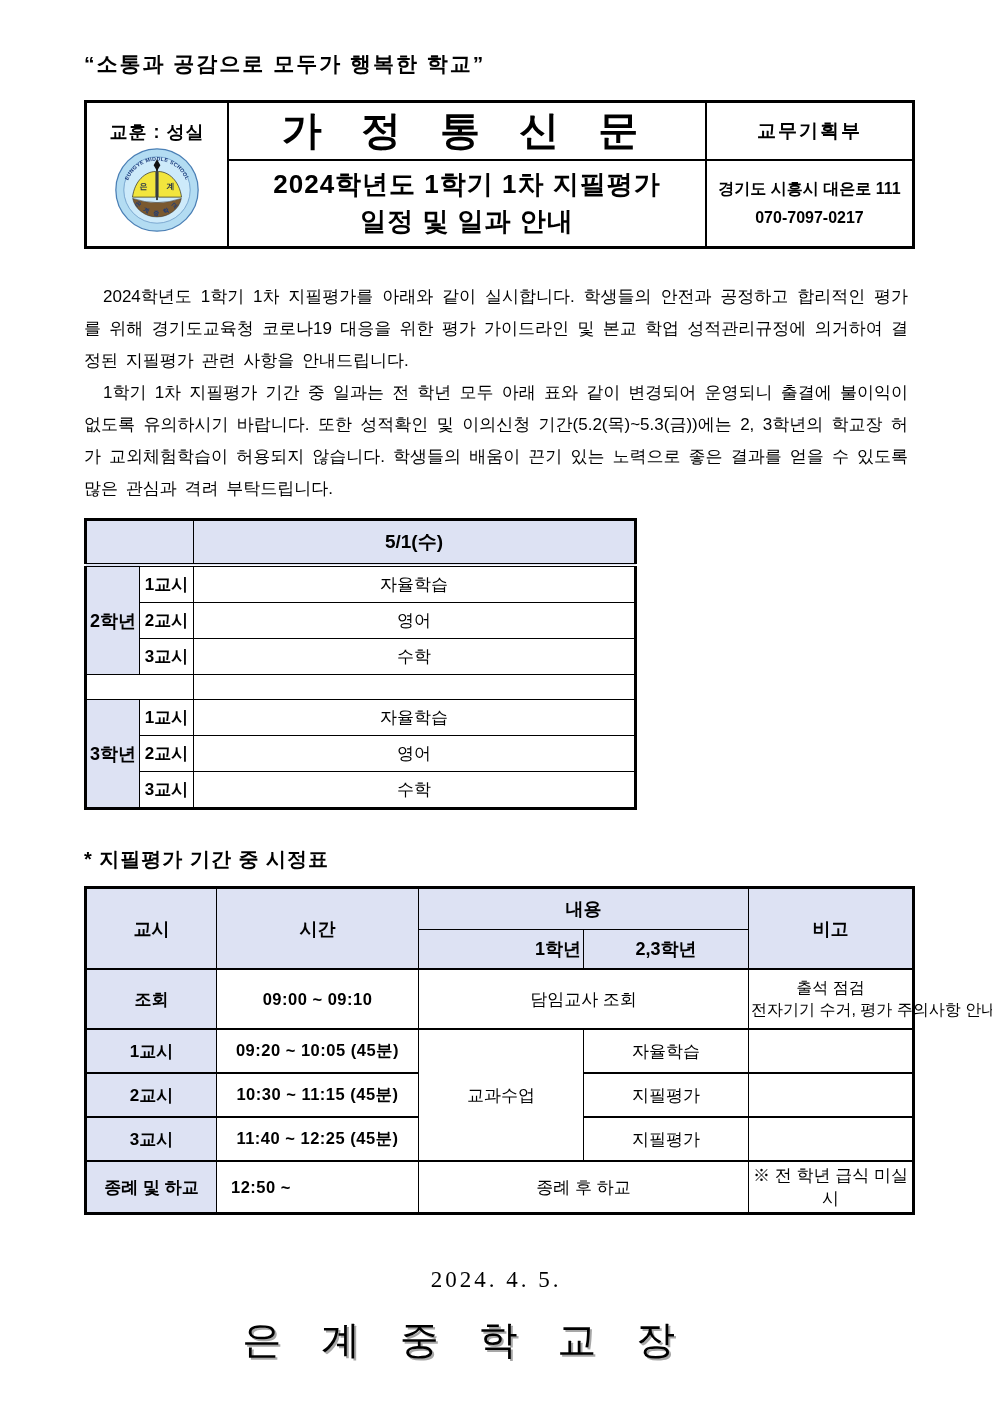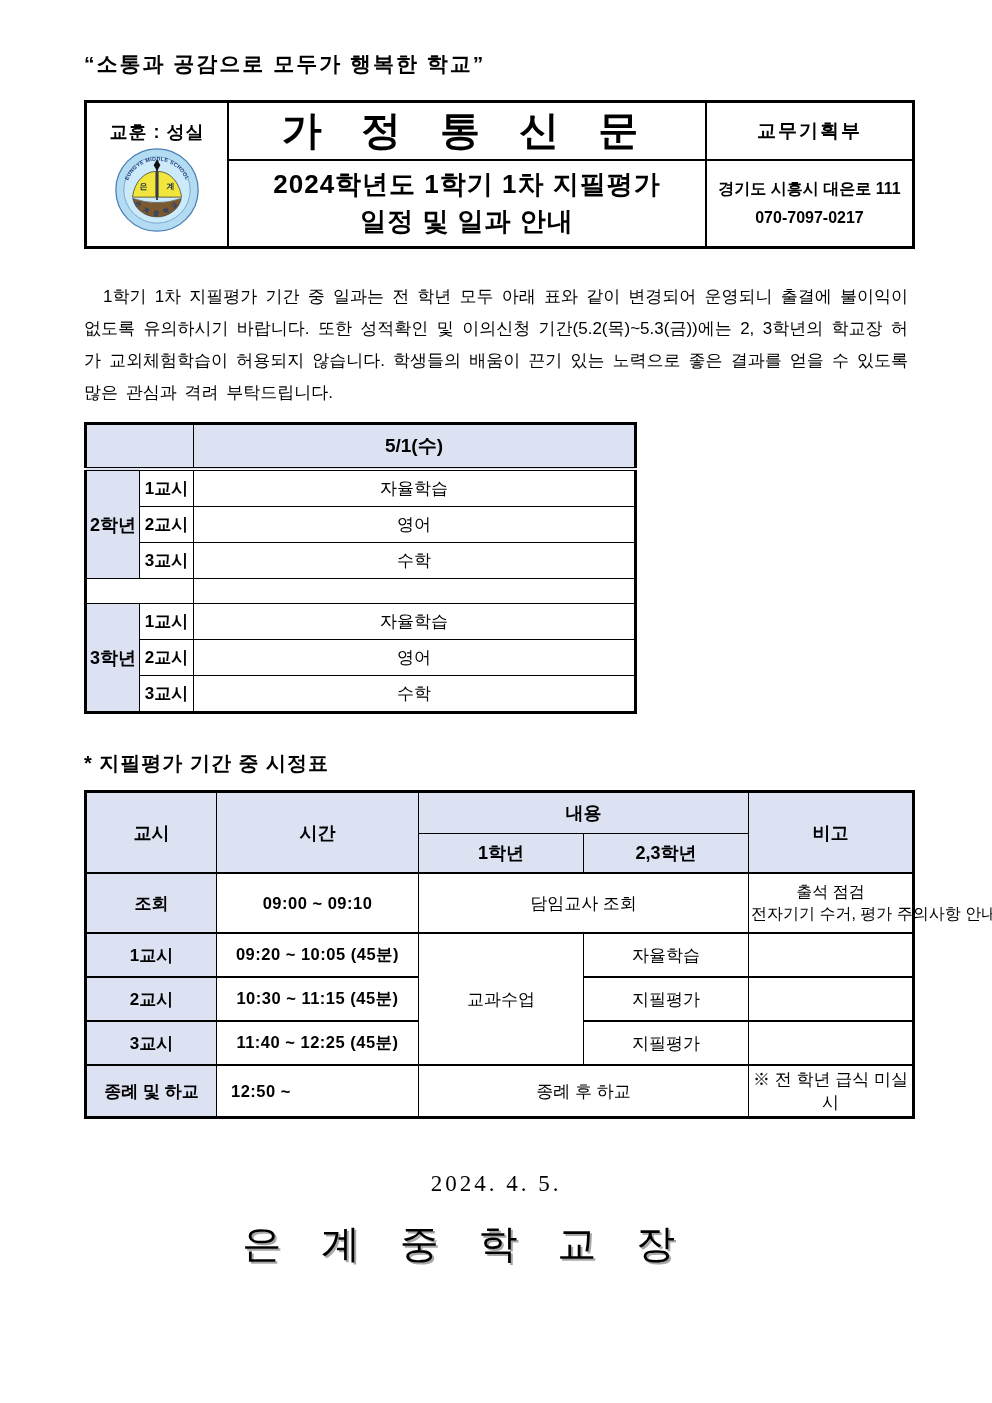--- a/index.html
+++ b/index.html
@@ -121,6 +121,7 @@
     </table>
 
   <div class="body-text">
+    <p>2024학년도 1학기 1차 지필평가를 아래와 같이 실시합니다. 학생들의 안전과 공정하고 합리적인 평가를 위해 경기도교육청 코로나19 대응을 위한 평가 가이드라인 및 본교 학업 성적관리규정에 의거하여 결정된 지필평가 관련 사항을 안내드립니다.</p>
     <p>1학기 1차 지필평가 기간 중 일과는 전 학년 모두 아래 표와 같이 변경되어 운영되니 출결에 불이익이 없도록 유의하시기 바랍니다. 또한 성적확인 및 이의신청 기간(5.2(목)~5.3(금))에는 2, 3학년의 학교장 허가 교외체험학습이 허용되지 않습니다. 학생들의 배움이 끈기 있는 노력으로 좋은 결과를 얻을 수 있도록 많은 관심과 격려 부탁드립니다.</p>
   </div>
 

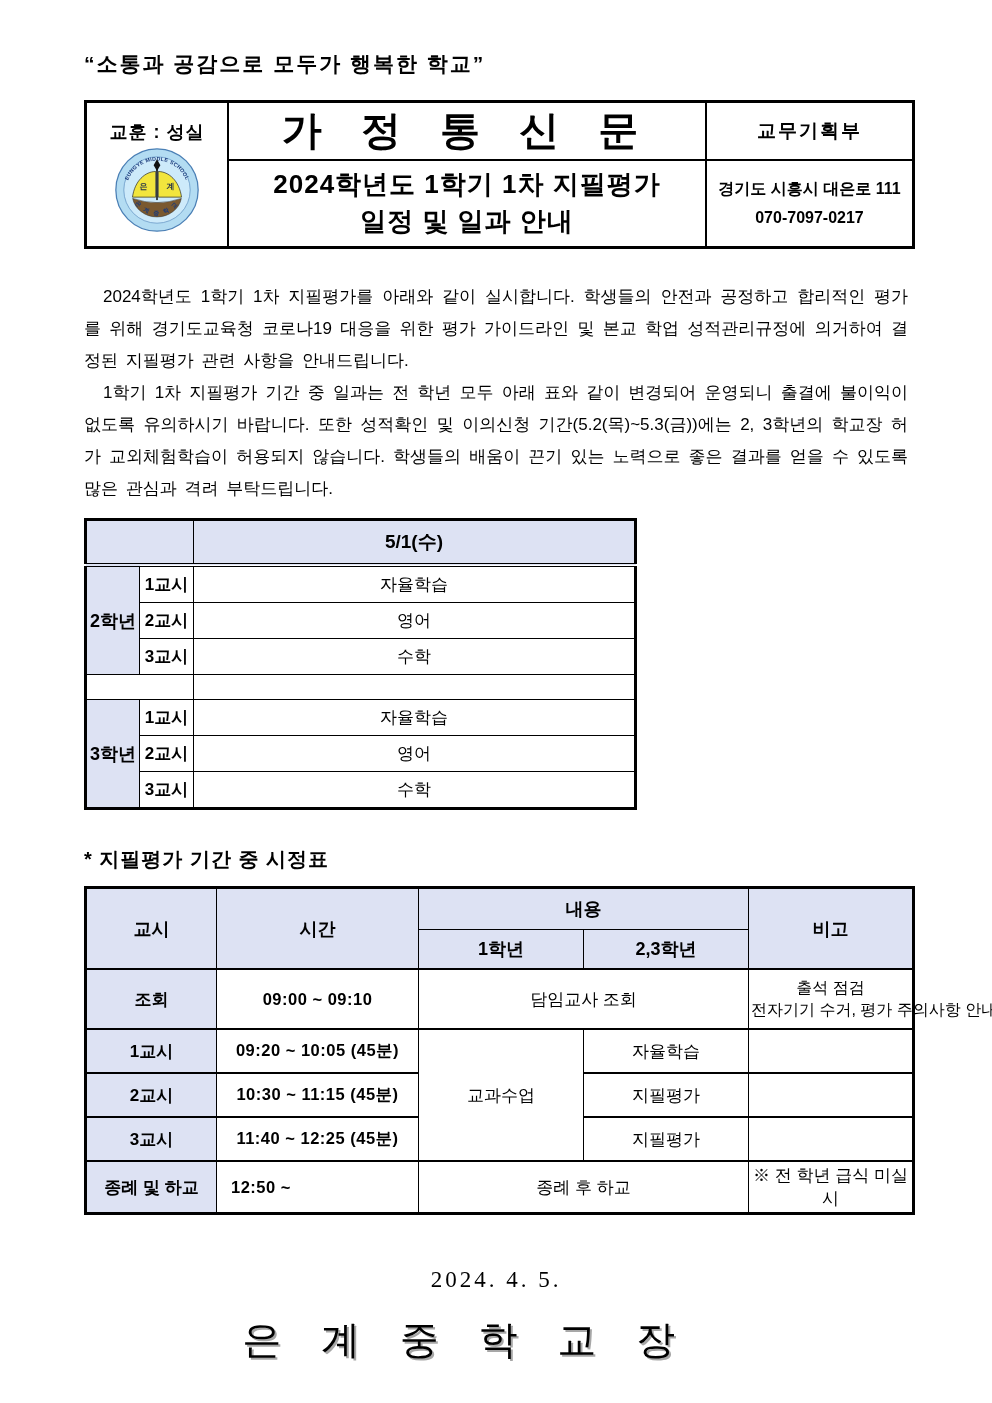--- a/index.html
+++ b/index.html
@@ -48,7 +48,7 @@
   .t2 tr.h2{border-top:1px solid #000;}
   .t2 .cp{width:125px;}
   .t2 .ct{width:197px;}
-  .t2 .cg1{width:98px;}
+  .t2 .cg1{width:98px;text-align:right;}
   .t2 .cg2{width:132px;}
   .t2 td.hd{background:#dde2f3;font-weight:bold;font-size:18px;}
   .t2 tr.h1 td{height:36px;}

